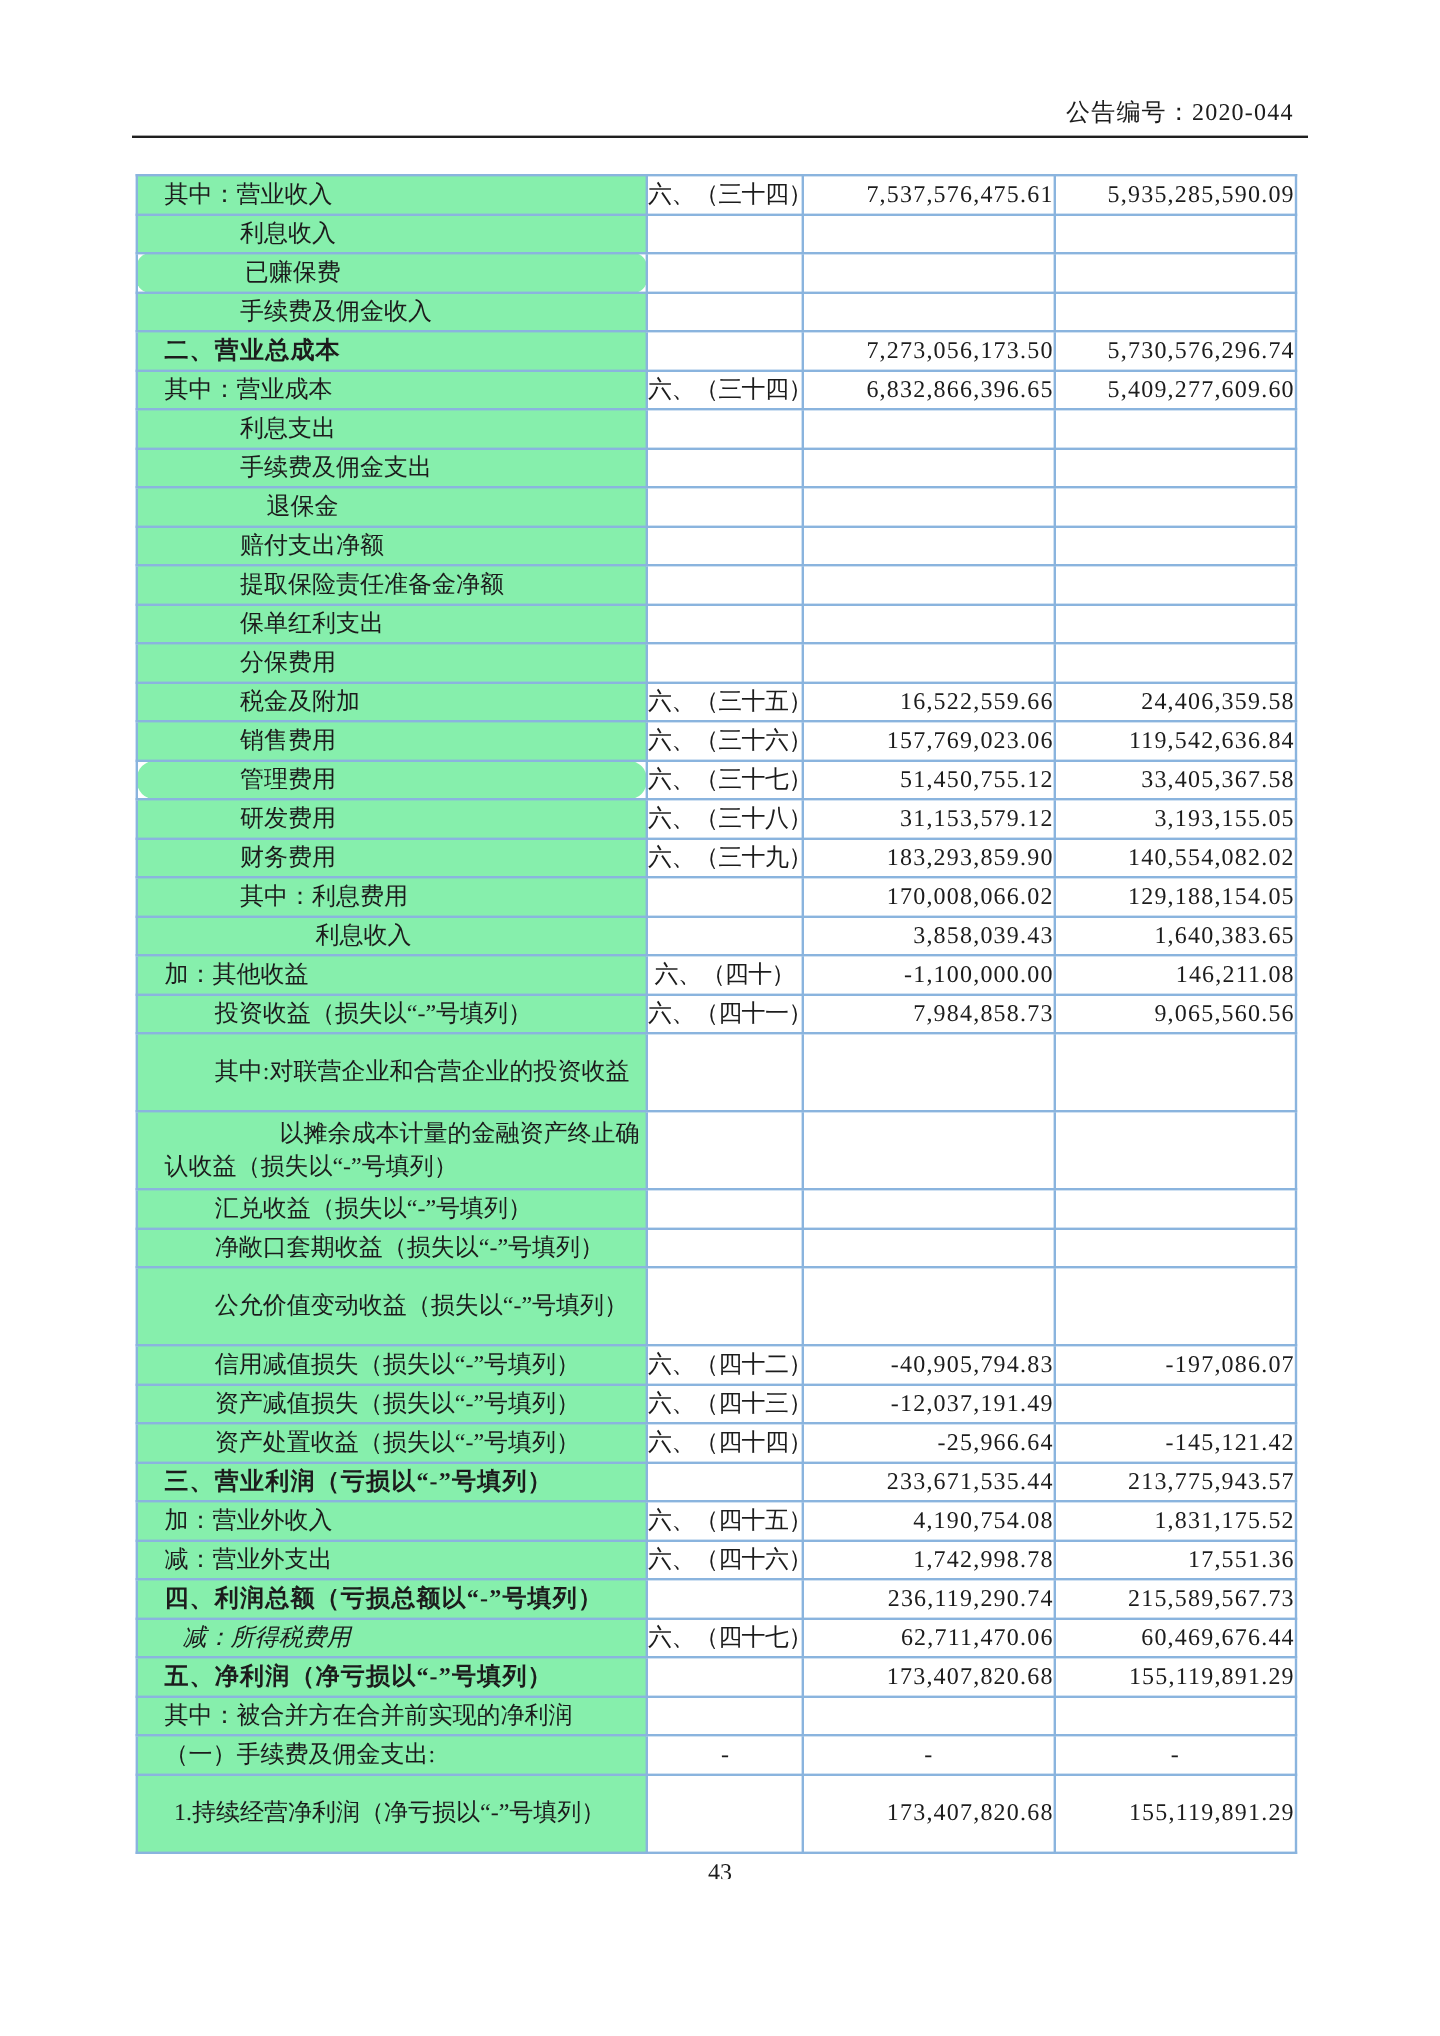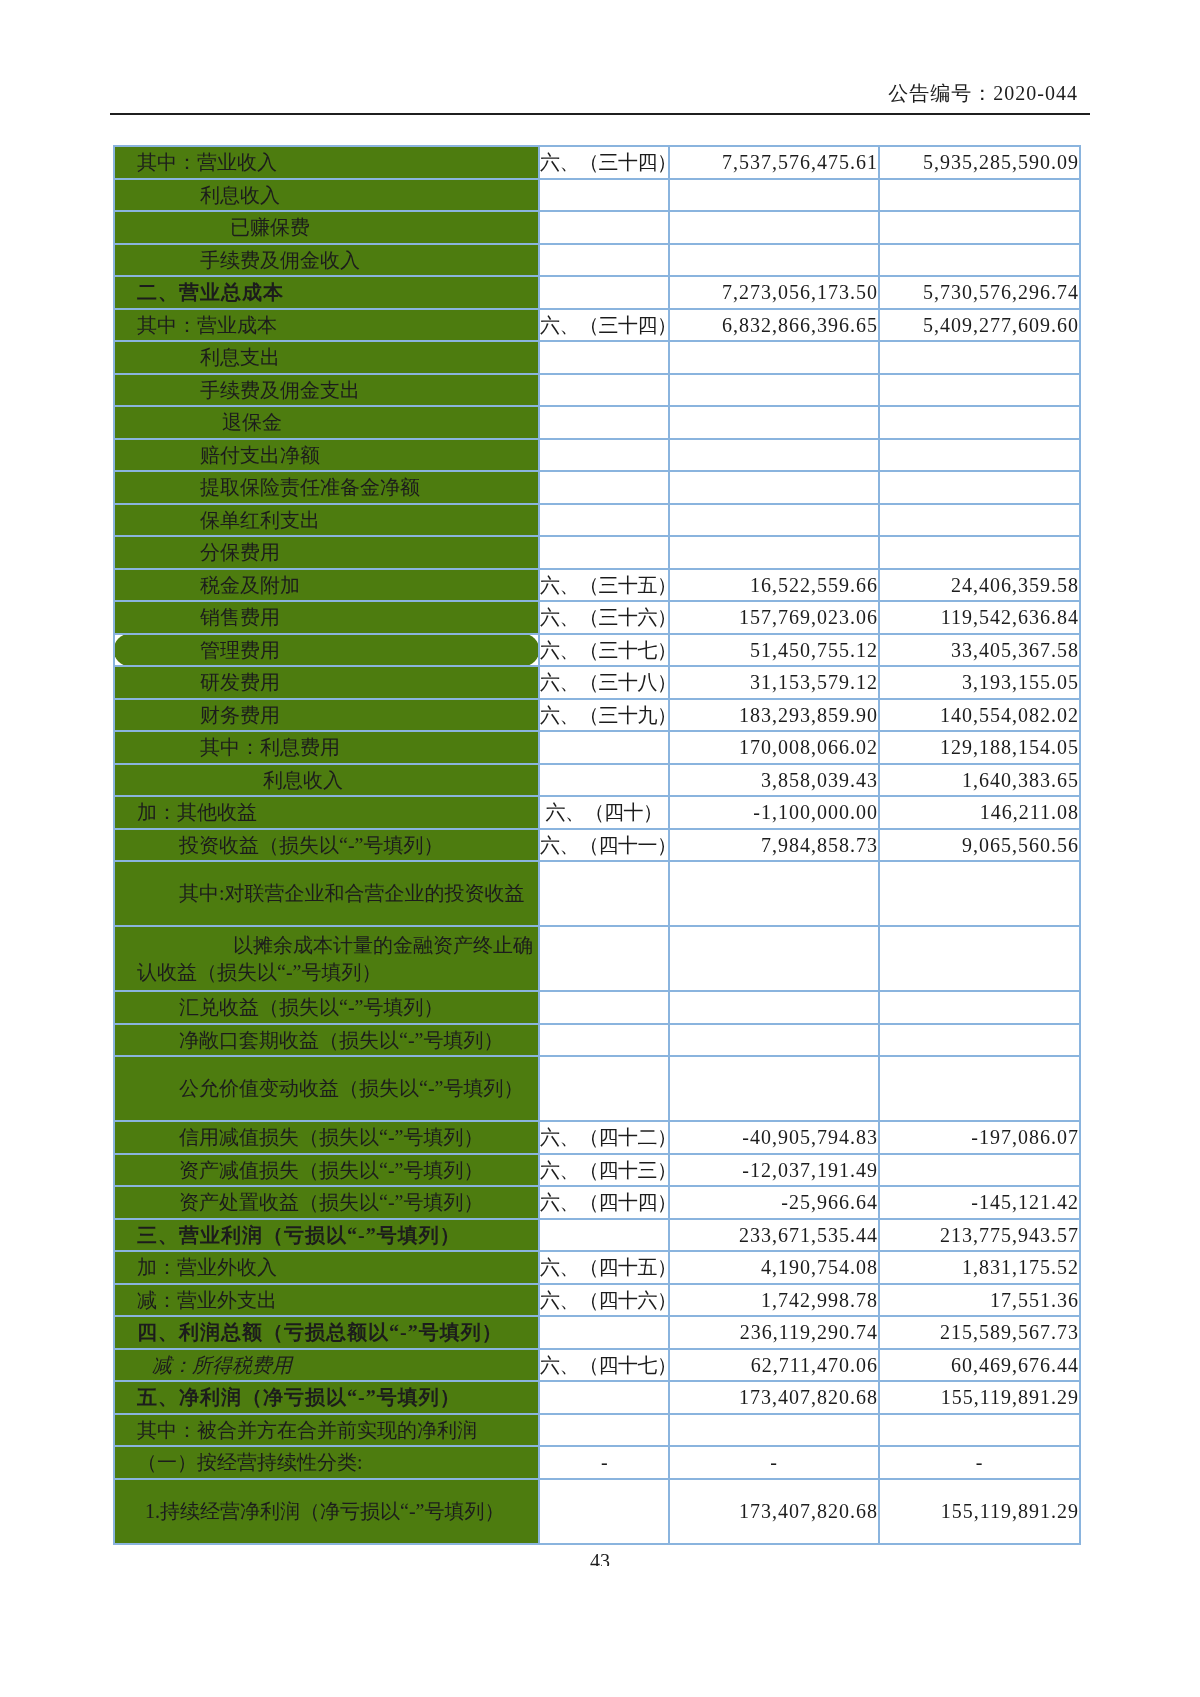--- a/index.html
+++ b/index.html
@@ -43,7 +43,7 @@
   tr.r32 td{height:32.5px;}
   tr.r65 td{height:65px;}
   td.lbl{
-    background:#4d7c0f;
+    background:#86efac;
     text-align:left;
   }
   td.lbl.bold{font-weight:bold;letter-spacing:1px;}

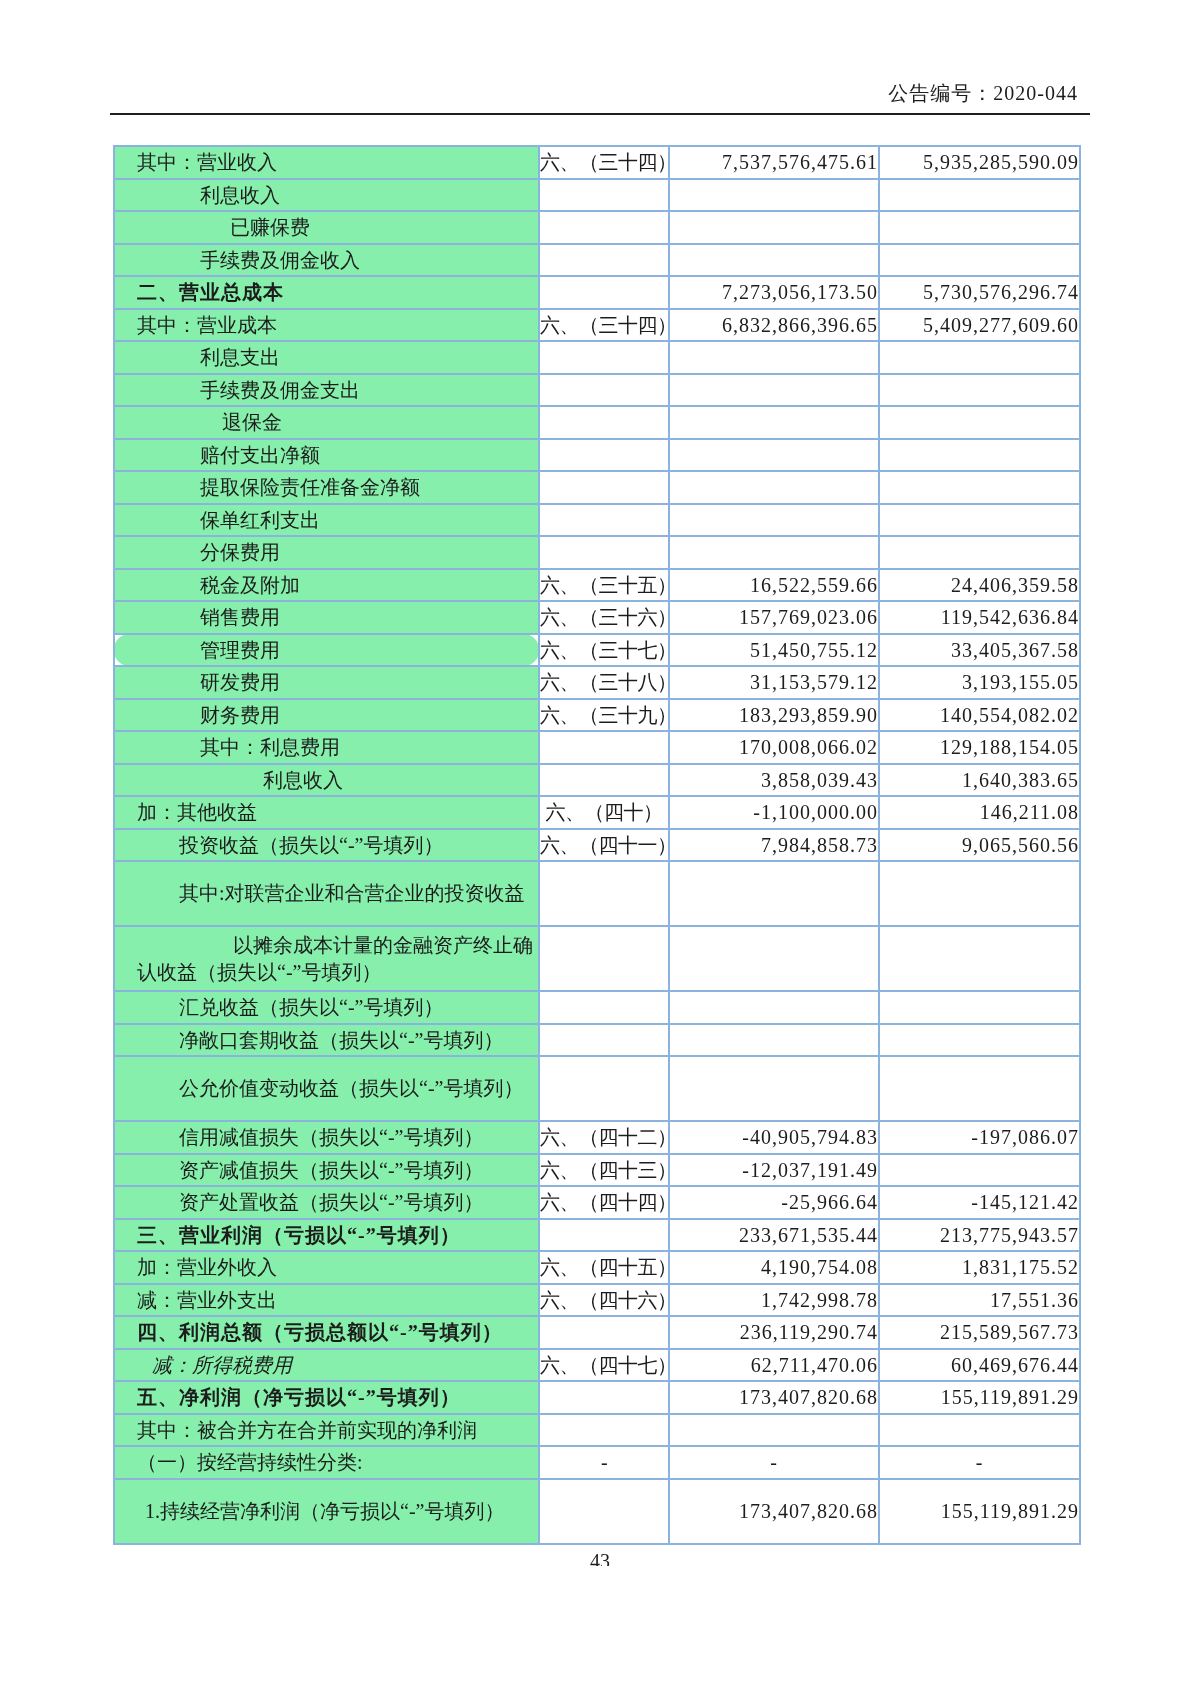--- a/index.html
+++ b/index.html
@@ -100,7 +100,7 @@
           <td class="num"></td>
         </tr>
         <tr class="r32">
-          <td class="lbl" style="padding-left: 115px;">已赚保费</td>
+          <td class="lbl" style="padding-left: 89px; border-radius: 11px;">已赚保费</td>
           <td class="note"></td>
           <td class="num"></td>
           <td class="num"></td>

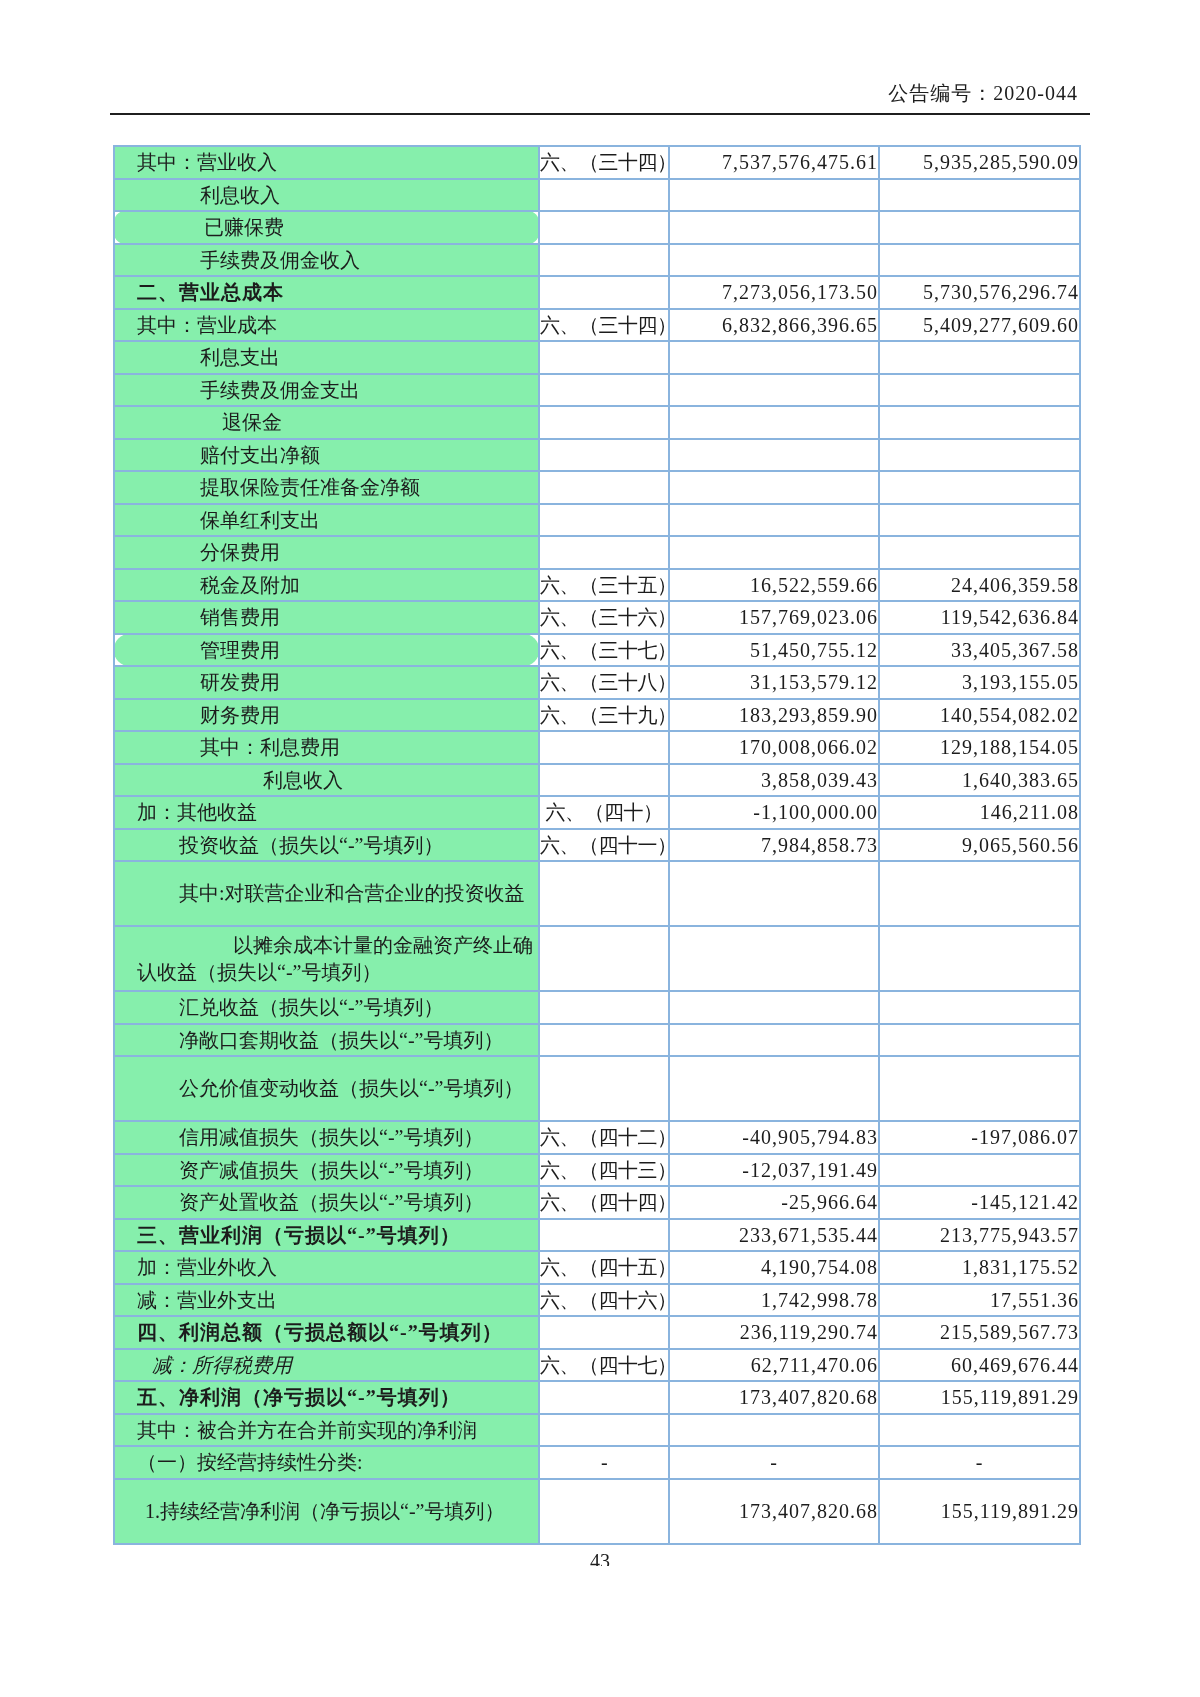--- a/index.html
+++ b/index.html
@@ -310,7 +310,7 @@
           <td class="num"></td>
         </tr>
         <tr class="r32">
-          <td class="lbl" style="padding-left: 22px;">（一）按经营持续性分类:</td>
+          <td class="lbl" style="padding-left: 22px;">（一）手续费及佣金支出:</td>
           <td class="note">-</td>
           <td class="num ctr">-</td>
           <td class="num ctr">-</td>

